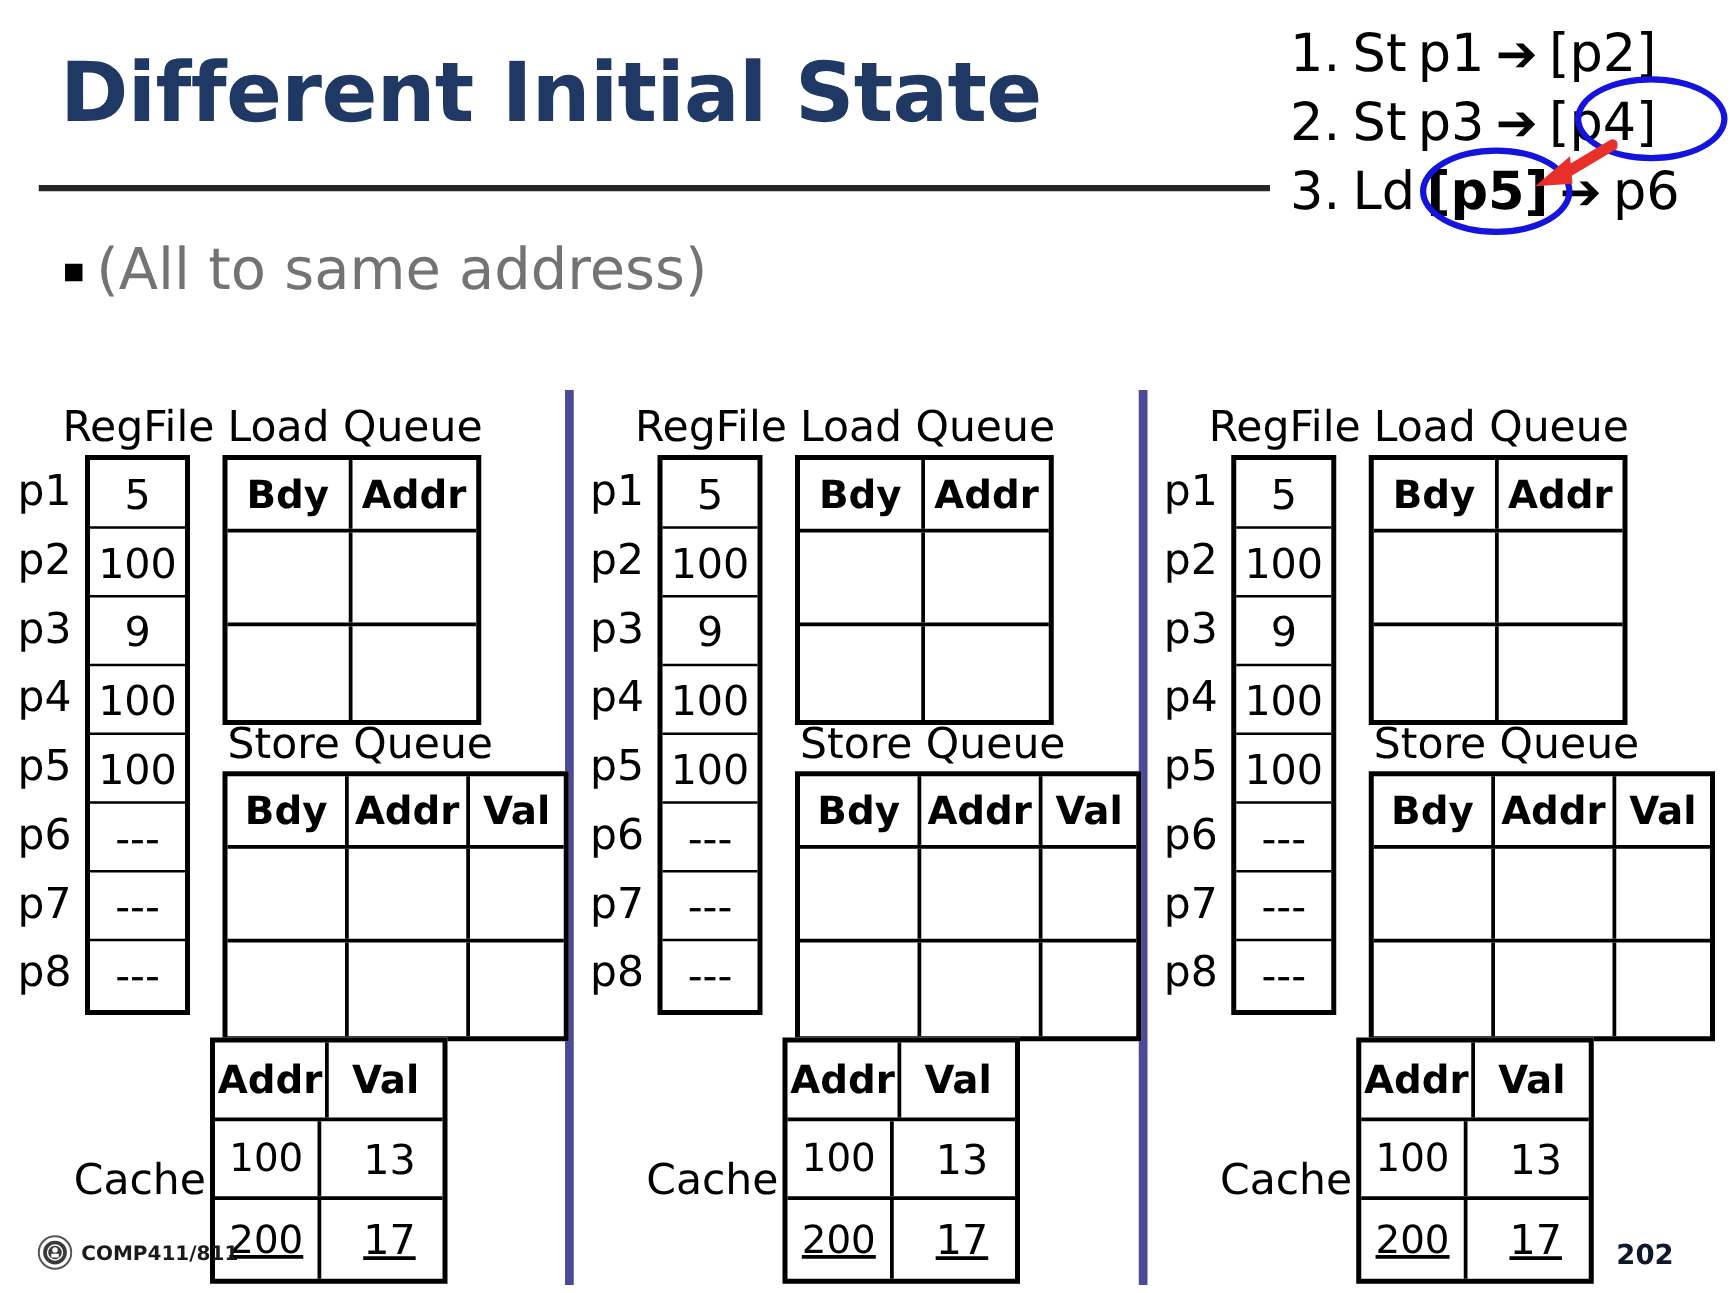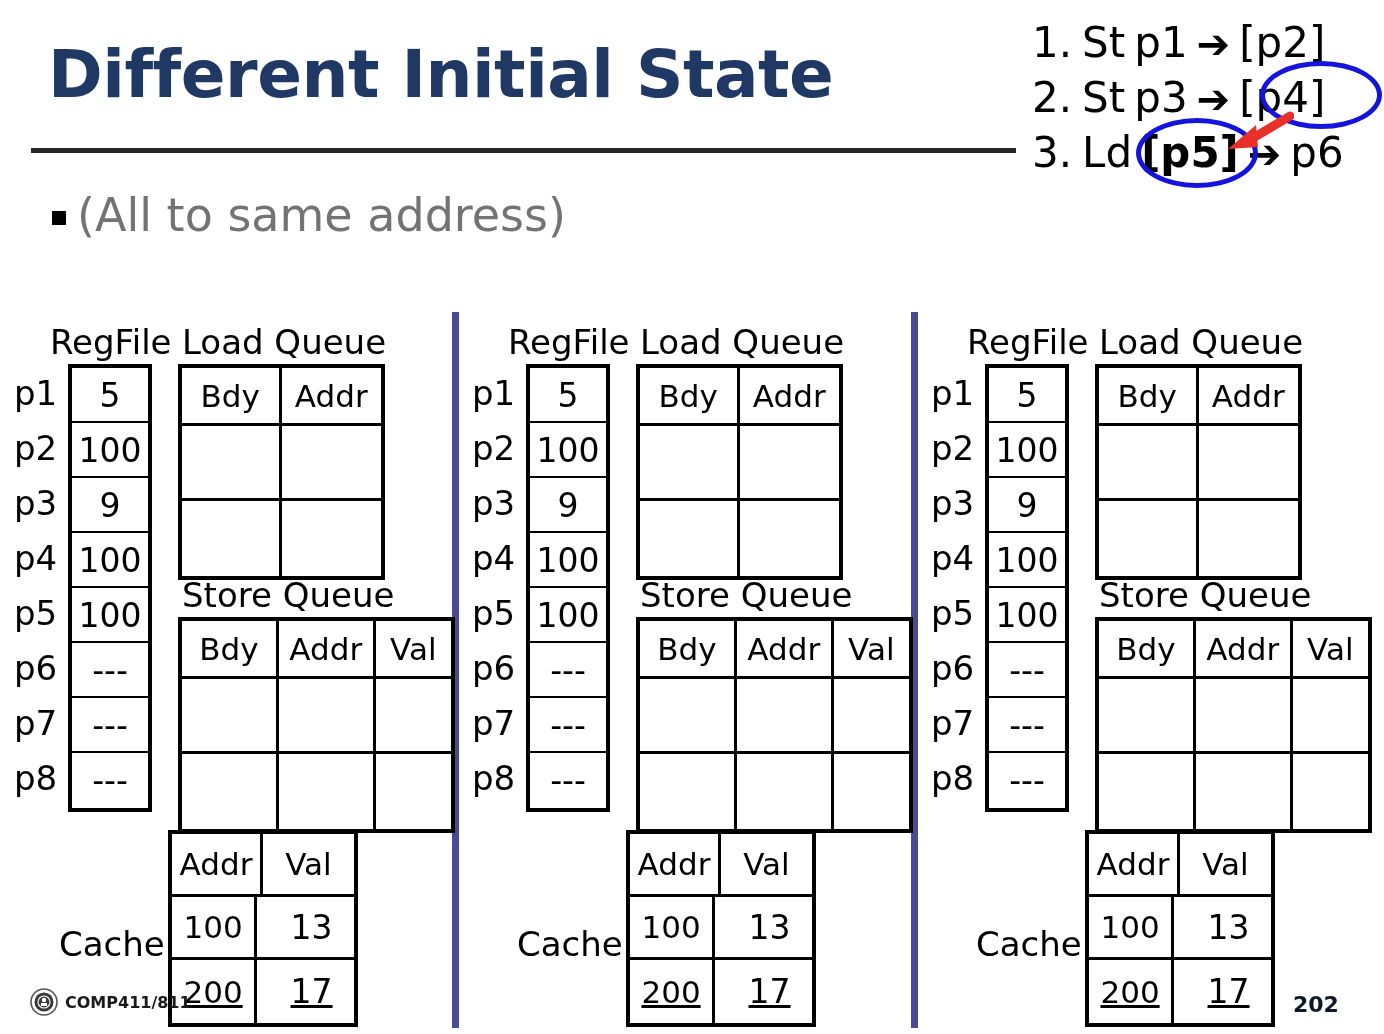--- a/index.html
+++ b/index.html
@@ -193,7 +193,7 @@
     color: #000000;
   }
   .gcell:last-child { border-right: none; }
-  .ghead { font-weight: normal; }
+  .ghead { font-weight: bold; }
 
   
   .load-queue { left: 174px; top: 52px; width: 207px; }

